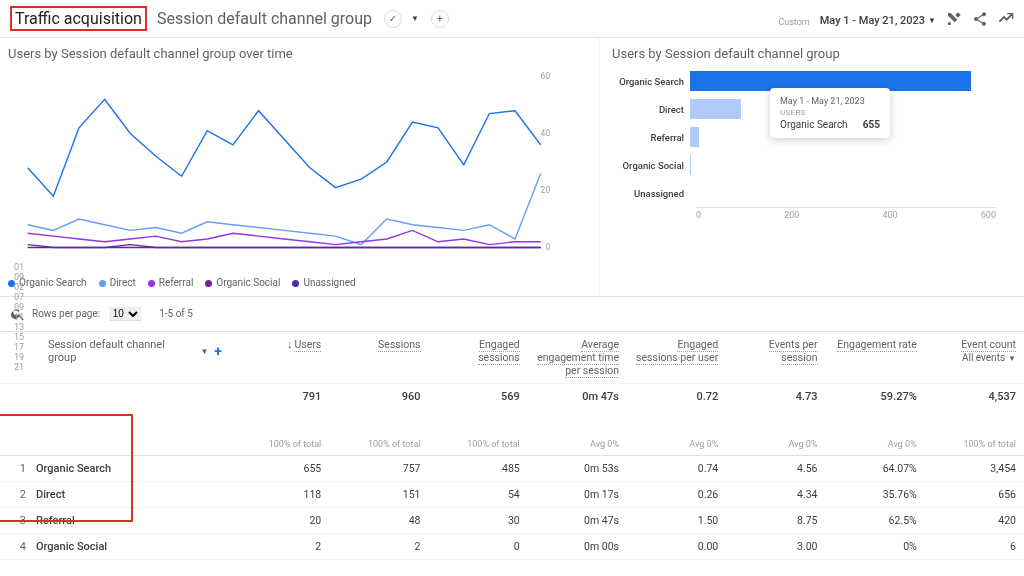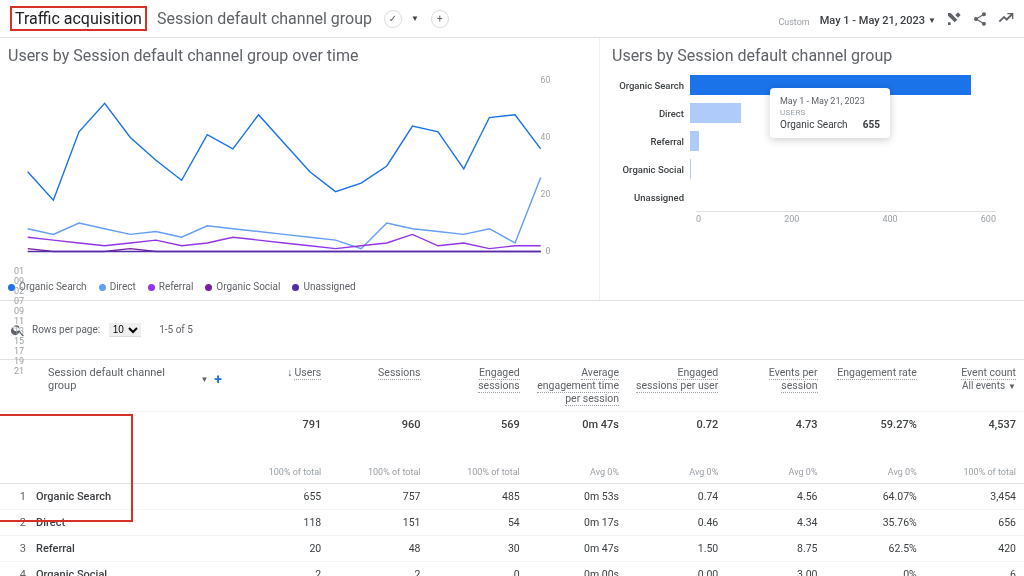--- a/index.html
+++ b/index.html
@@ -17,7 +17,7 @@
   .charts { display: flex; border-bottom: 1px solid #e0e0e0; }
   .chart-left { flex: 0 0 600px; padding: 8px 4px 8px 8px; border-right: 1px solid #f0f0f0; }
   .chart-right { flex: 1; padding: 8px 12px; position: relative; }
-  .chart-title { font-size: 16px; color: #5f6368; margin-bottom: 6px; }
+  .chart-title { font-size: 13px; color: #5f6368; margin-bottom: 6px; }
   .line-chart { position: relative; height: 200px; }
   .line-svg { width: 560px; height: 190px; }
   .x-ticks { display: flex; justify-content: space-between; width: 540px; margin-top: 2px; font-size: 9px; color: #9aa0a6; padding-left:6px;flex-direction:column;}

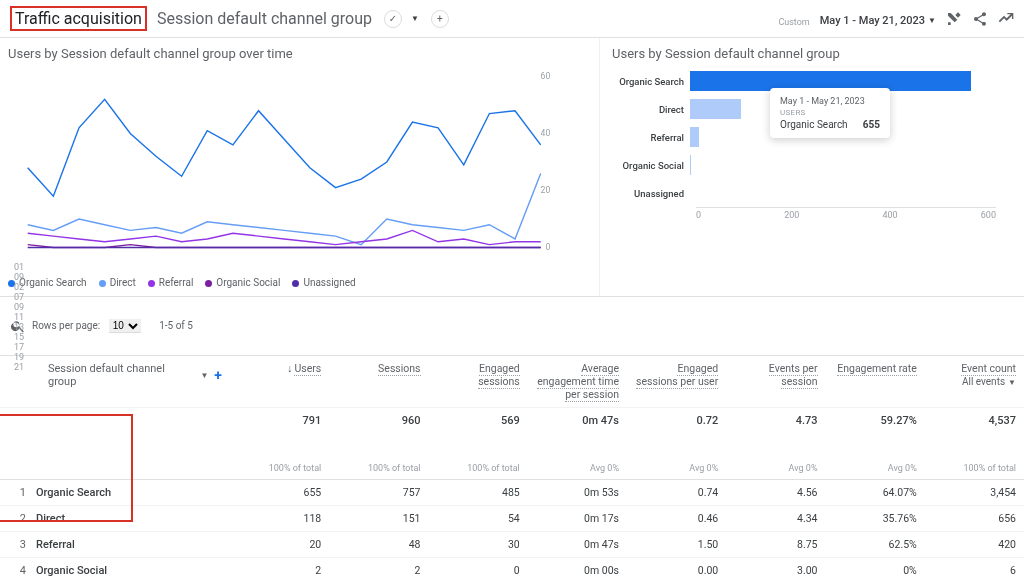--- a/index.html
+++ b/index.html
@@ -36,7 +36,7 @@
   .searchbar { display: flex; align-items: center; padding: 6px 10px; border-bottom: 1px solid #e0e0e0; }
   .search-input { flex: 1; border: none; outline: none; font-size: 11px; color: #5f6368; padding: 4px; }
   .rpp { font-size: 10px; color: #5f6368; }
-  .rpp select { font-size: 10px; border: none; border-bottom: 1px solid #dadce0; margin: 16px 6px; }
+  .rpp select { font-size: 10px; border: none; border-bottom: 1px solid #dadce0; margin: 4px 6px; }
   table { border-collapse: collapse; width: 100%; table-layout: fixed; }
   th, td { text-align: right; padding: 6px 8px; font-size: 10.5px; border-bottom: 1px solid #f1f3f4; }
   th { color: #5f6368; font-weight: 400; vertical-align: top; }

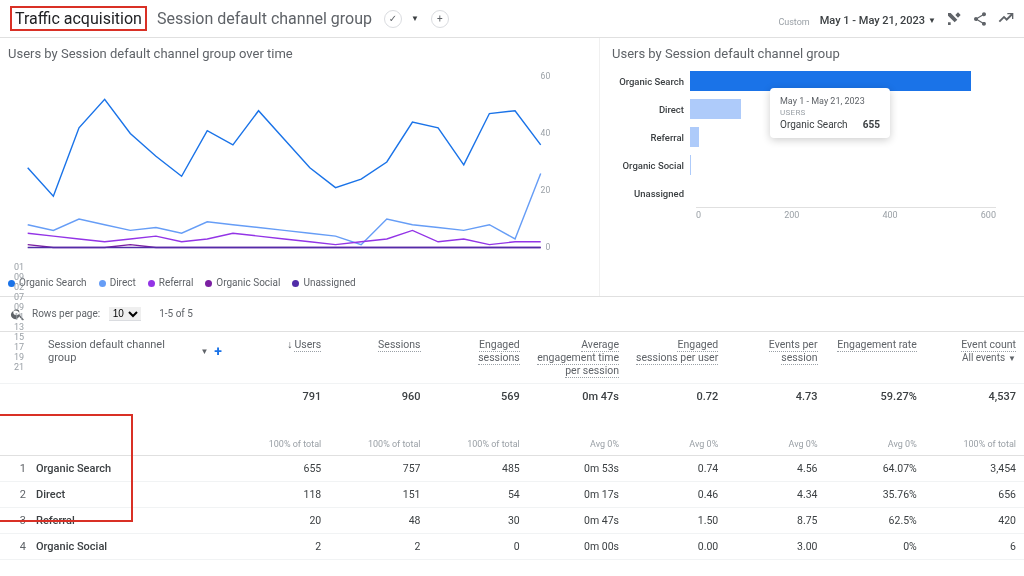--- a/index.html
+++ b/index.html
@@ -264,7 +264,7 @@
         <td>151</td>
         <td>54</td>
         <td>0m 17s</td>
-        <td>0.46</td>
+        <td>0.26</td>
         <td>4.34</td>
         <td>35.76%</td>
         <td>656</td>

